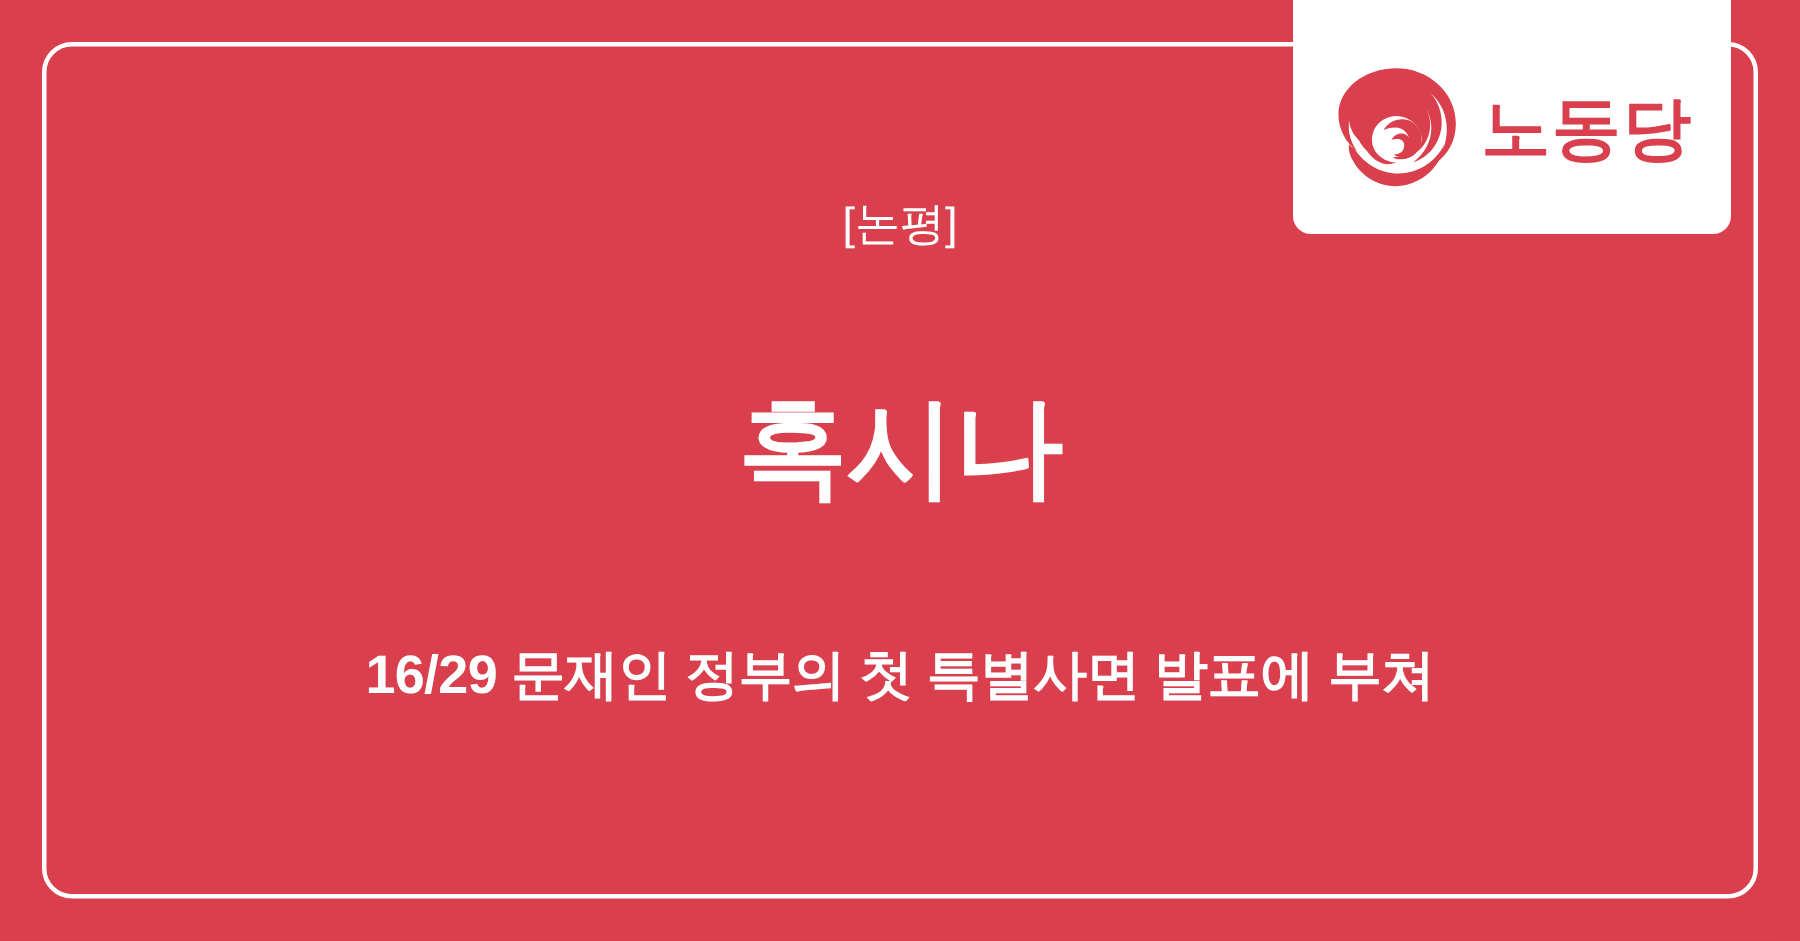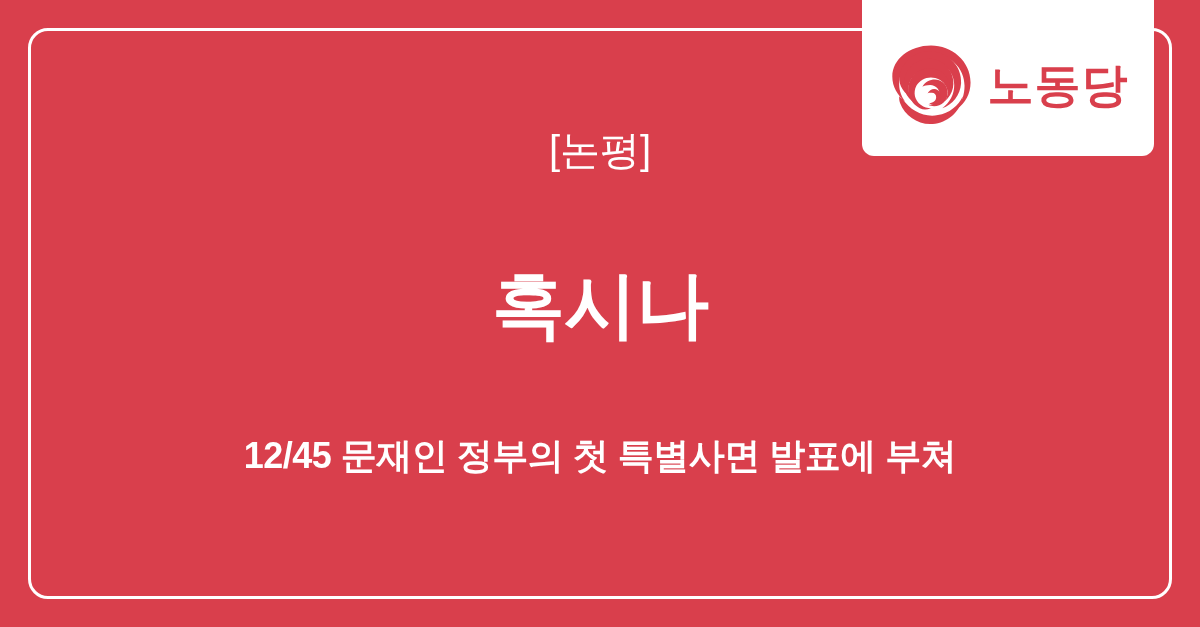--- a/index.html
+++ b/index.html
@@ -91,7 +91,7 @@
 
   .kicker {
     color: #ffffff;
-    font-size: 40px;
+    font-size: 30px;
     font-weight: normal;
     line-height: 1.1;
     letter-spacing: 0px;

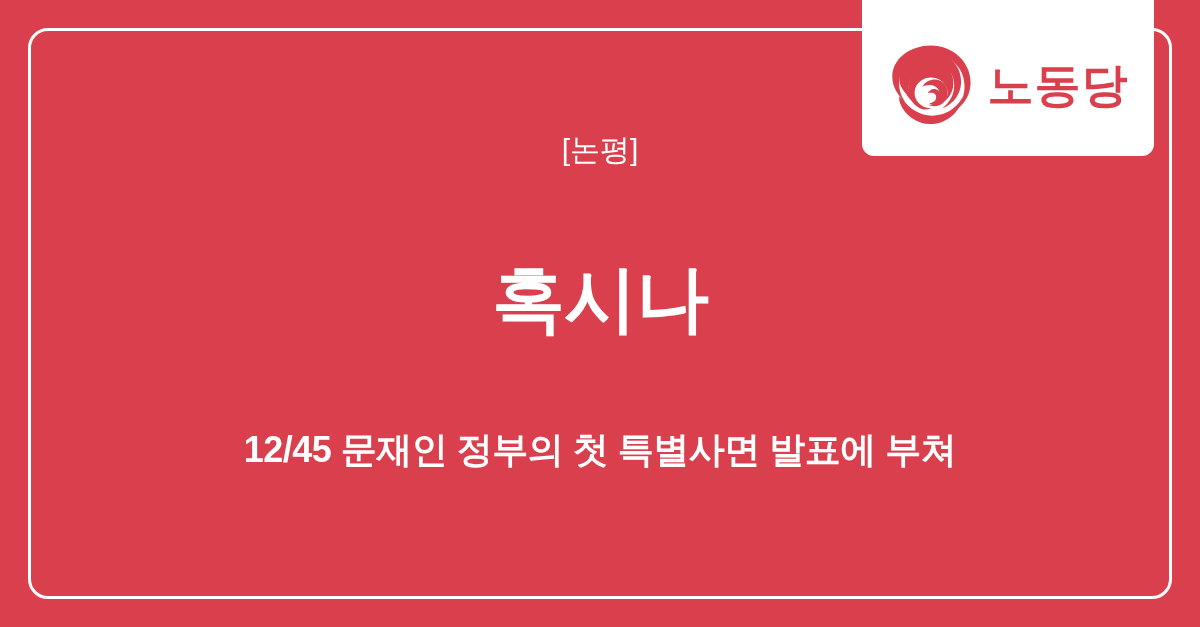--- a/index.html
+++ b/index.html
@@ -202,7 +202,7 @@
       <span class="headline-line">혹시나</span>
     </div>
 
-    <div class="subtitle">12/45 문재인 정부의 첫 특별사면 발표에 부쳐</div>
+    <div class="subtitle">16/29 문재인 정부의 첫 특별사면 발표에 부쳐</div>
   </div>
 
 </div>

